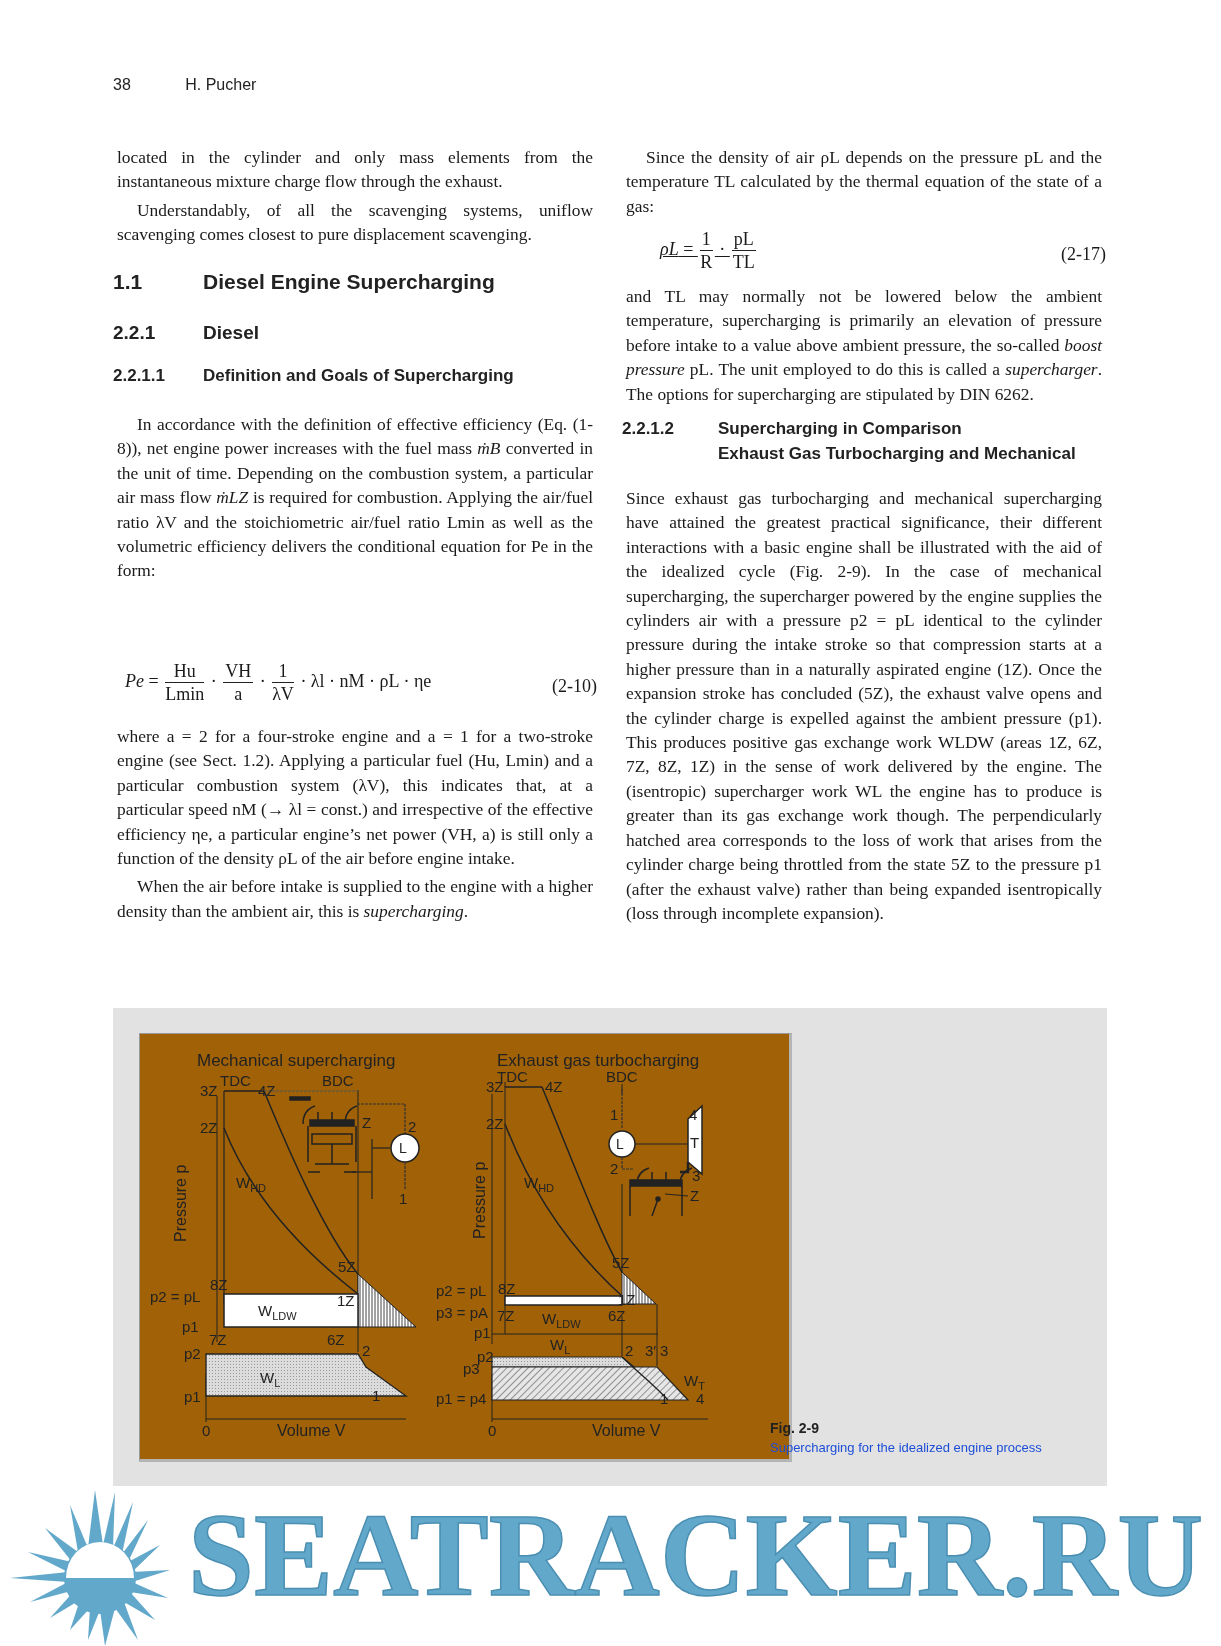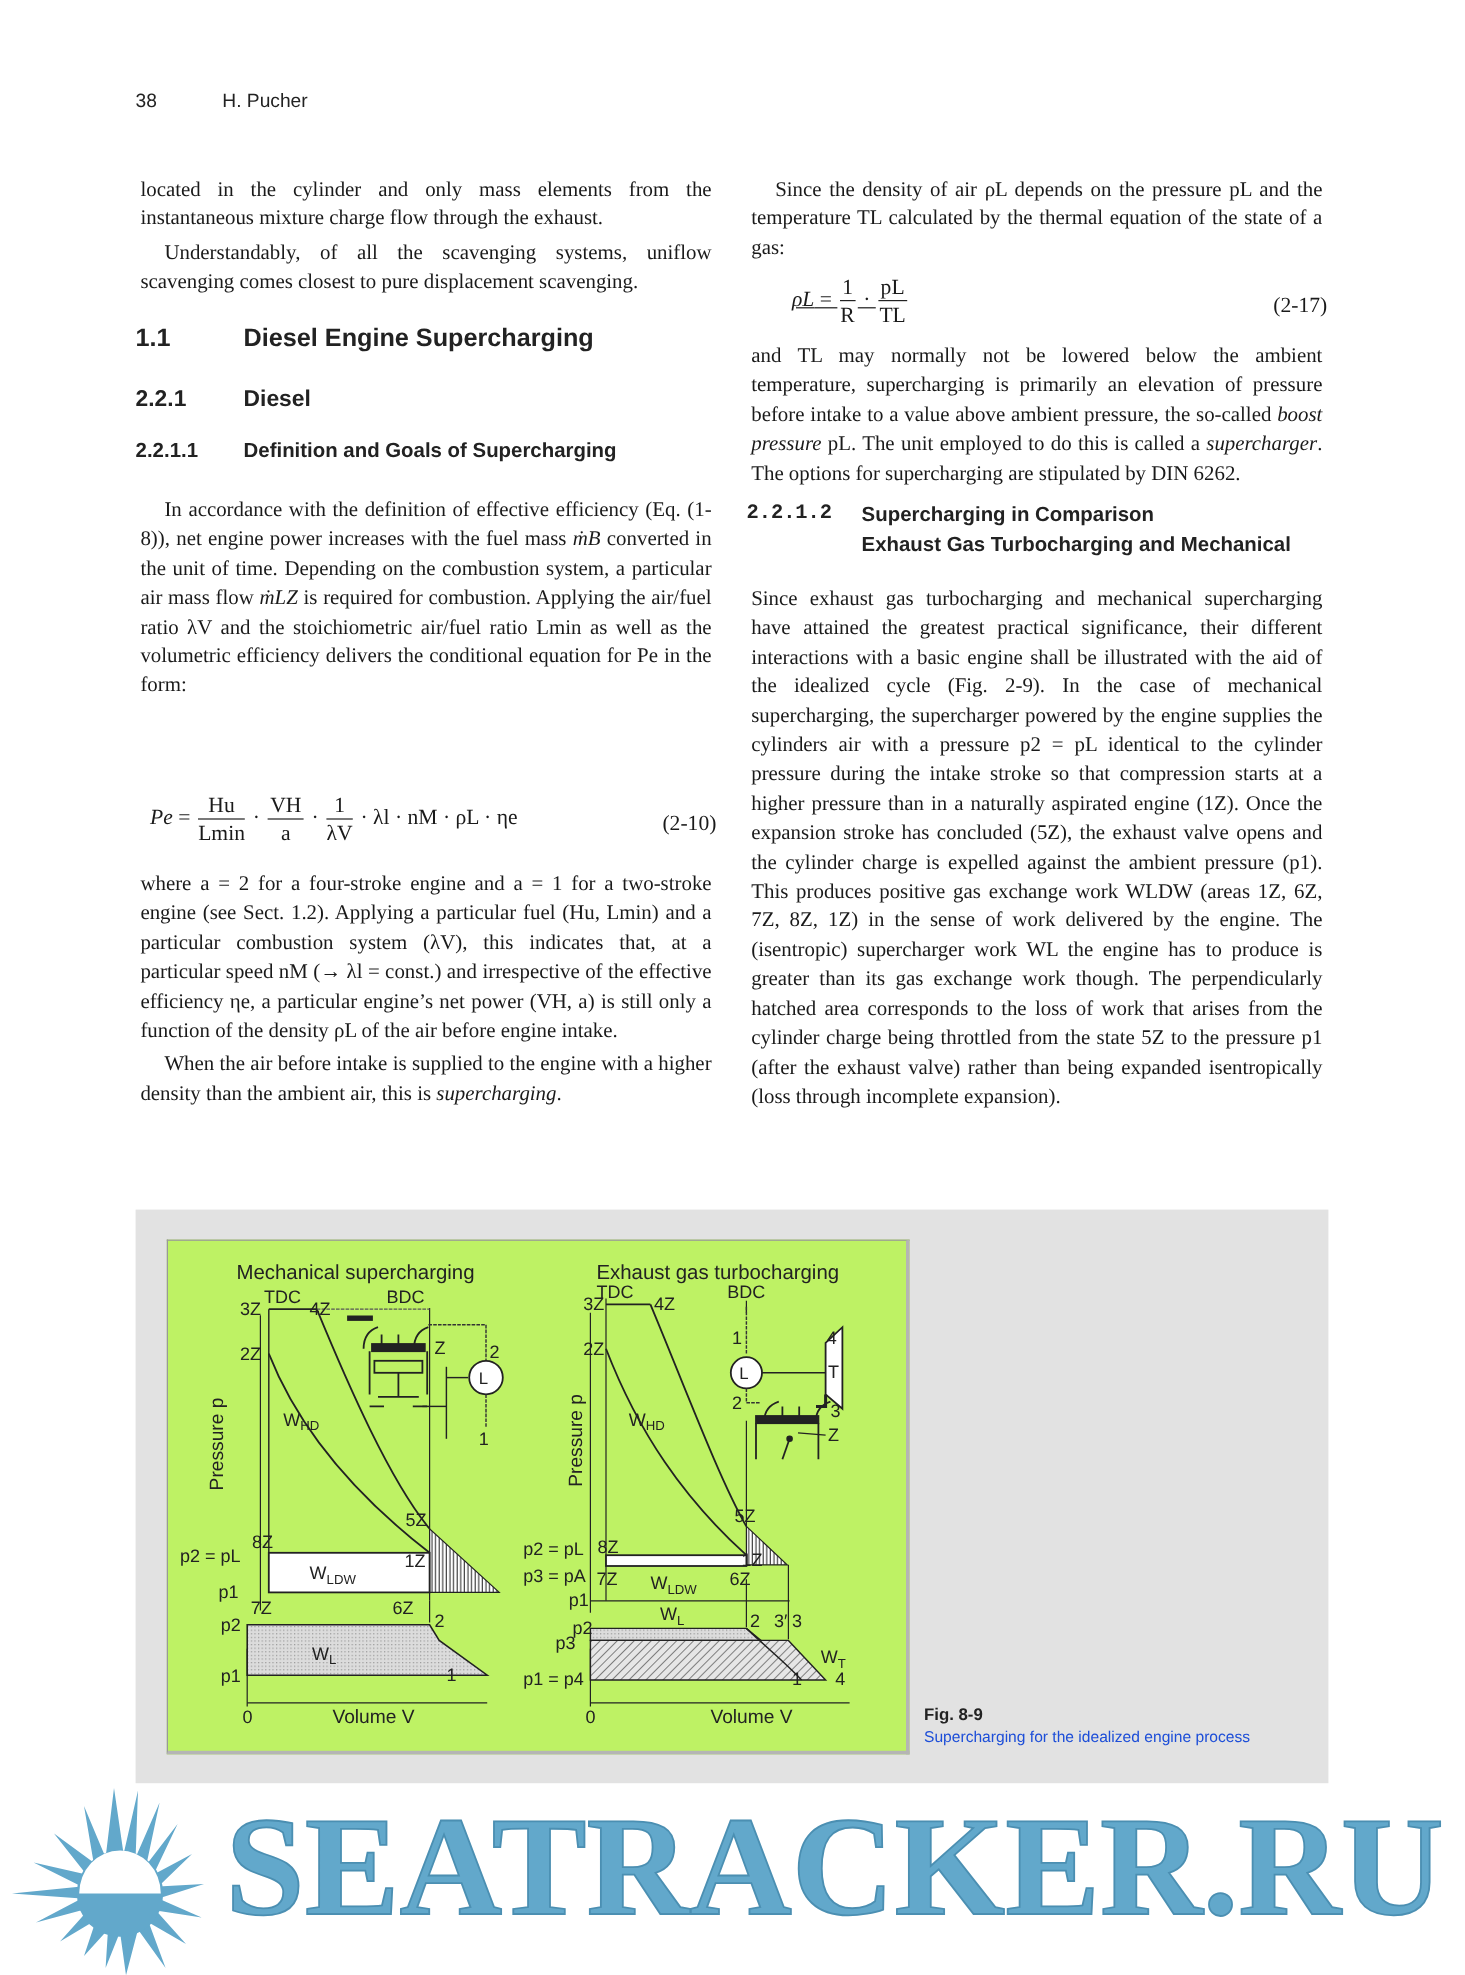--- a/index.html
+++ b/index.html
@@ -94,7 +94,7 @@
 </div>
 
 <div class="h" style="left:622px; top:416px; font-size:17px; line-height:25px;">
-  <span class="num" style="width:96px; vertical-align:top;font-family:Liberation Mono, monospace;">2.2.1.2</span><span style="display:inline-block;"><span style="display:block;">Supercharging in Comparison</span><span style="display:block;">Exhaust Gas Turbocharging and Mechanical</span></span>
+  <span class="num" style="width:96px; vertical-align:top;">2.2.1.2</span><span style="display:inline-block;"><span style="display:block;">Supercharging in Comparison</span><span style="display:block;">Exhaust Gas Turbocharging and Mechanical</span></span>
 </div>
 
 <div class="col right" style="top:482px;">

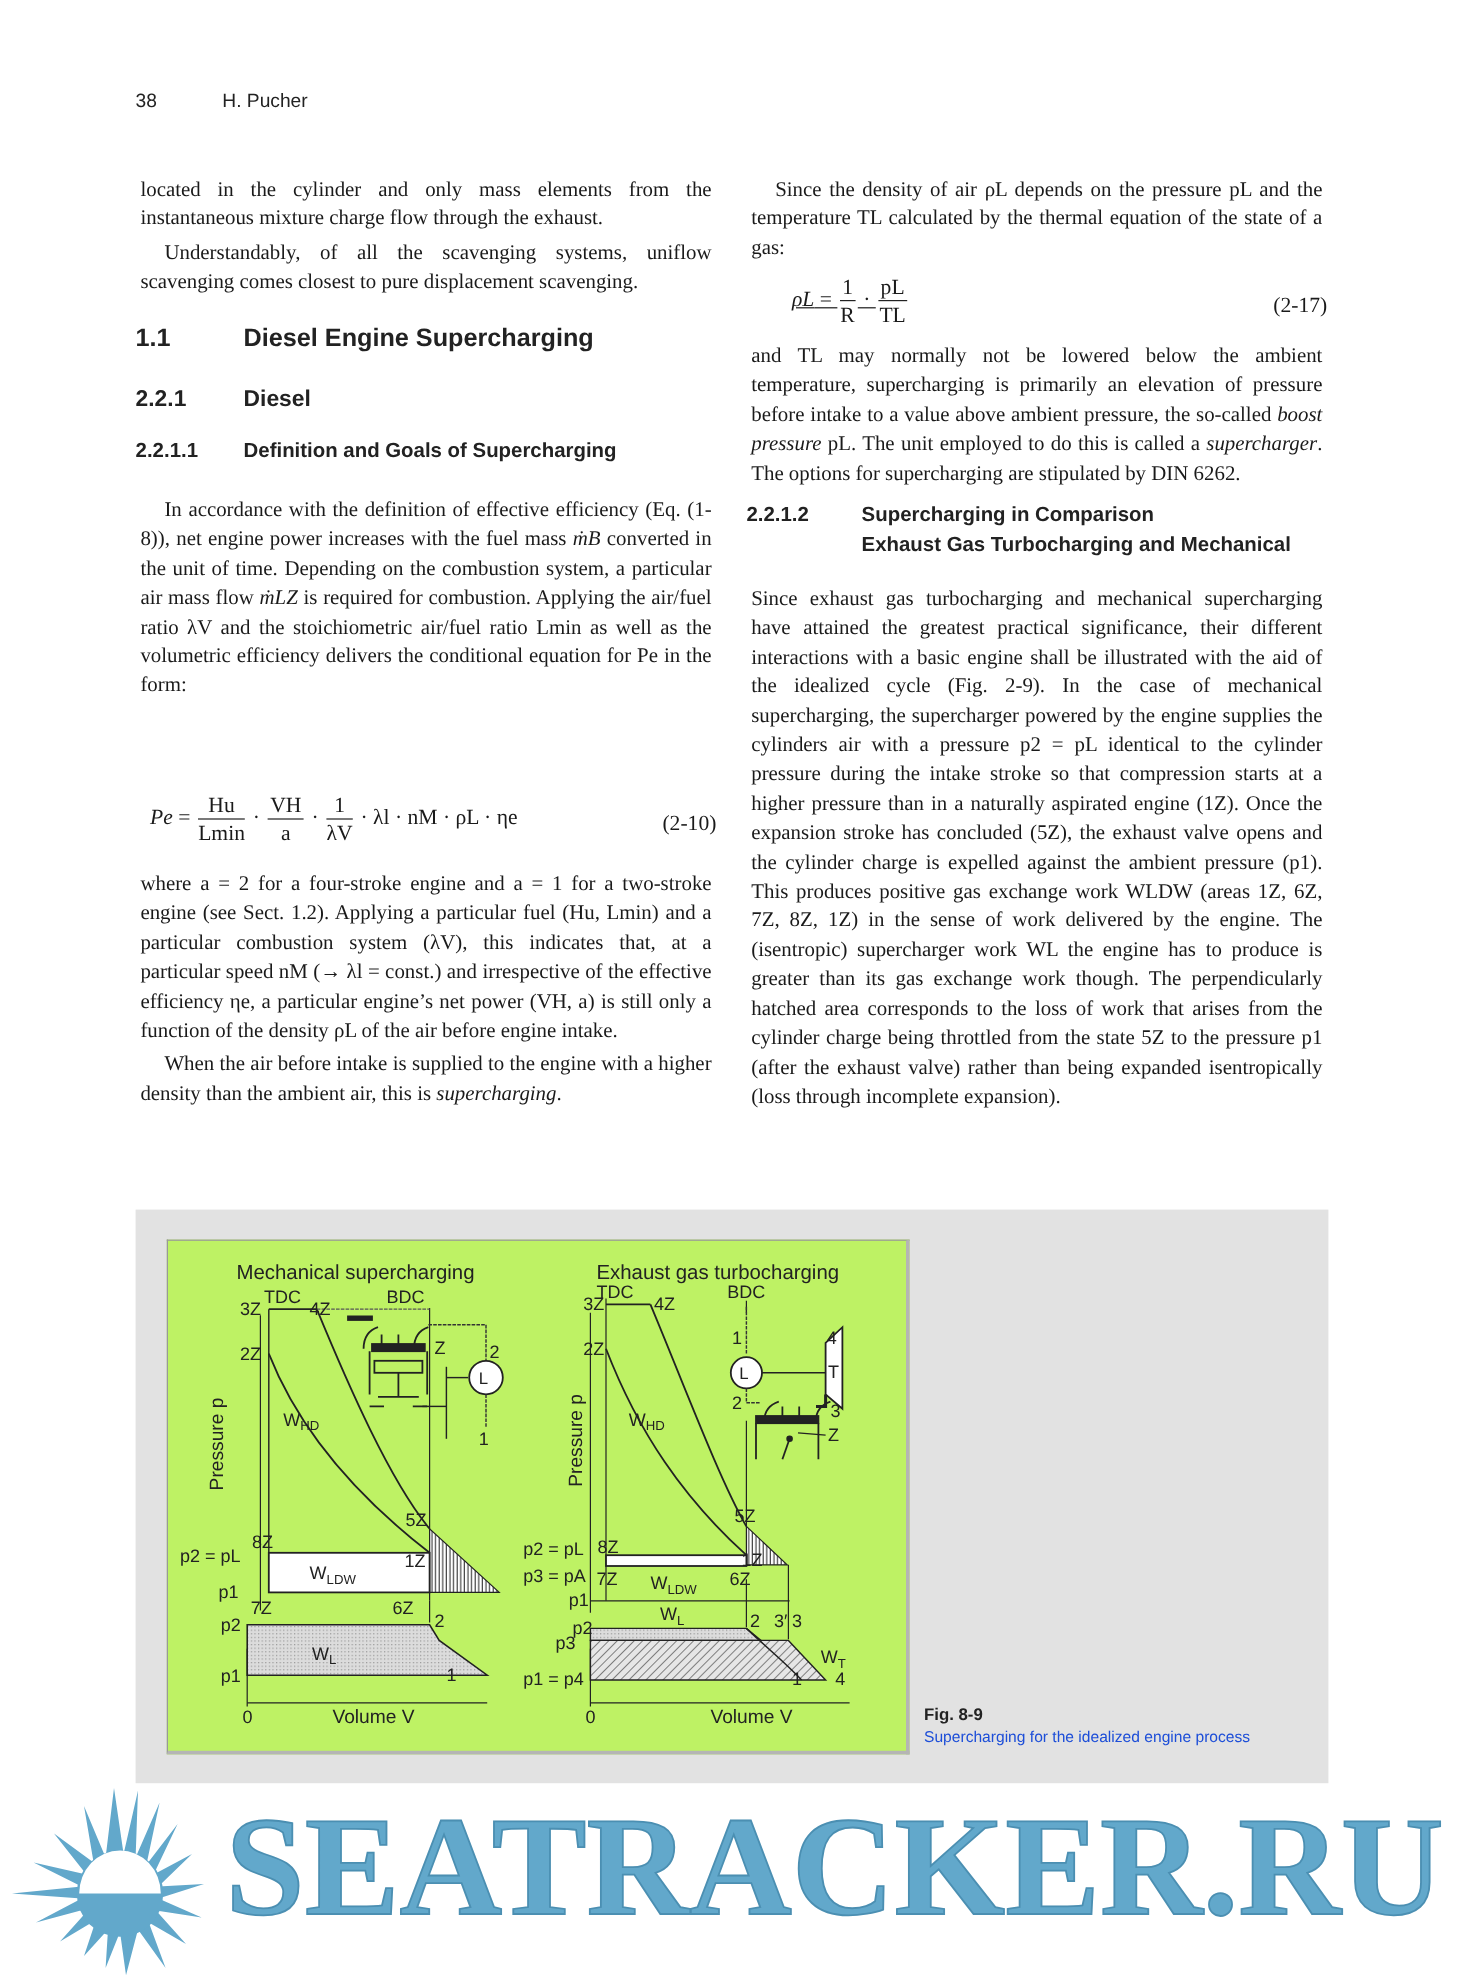--- a/index.html
+++ b/index.html
@@ -22,8 +22,8 @@
   .frac .d { display:block; line-height:22px; }
   i { font-style:italic; }
   .fig-bg { position:absolute; left:113px; top:1008px; width:994px; height:478px; background:#e2e2e2; }
-  .fig-frame { position:absolute; left:139px; top:1033px; width:615px; height:425px; background:#bef264;
-               border-right:3px solid #b5b5b5; border-bottom:3px solid #b5b5b5; border-left:1px solid #999; border-top:1px solid #999; }
+  .fig-frame { position:absolute; left:139px; top:1033px; width:615px; height:425px; background:#a16207;
+               border-right:3px solid #b5b5b5; border-bottom:3px solid #b5b5b5; border-left:1px solid #999; border-top:1px solid #999;padding-left:34px; }
   .fig-frame svg { position:absolute; left:0; top:0; }
   .fig-label { position:absolute; left:770px; top:1420px; font-family:"Liberation Sans","DejaVu Sans",sans-serif; font-weight:bold; font-size:14px; color:#222; }
   .fig-caption { position:absolute; left:770px; top:1440px; font-family:"Liberation Sans","DejaVu Sans",sans-serif; font-size:13px; color:#1d4ed8; }

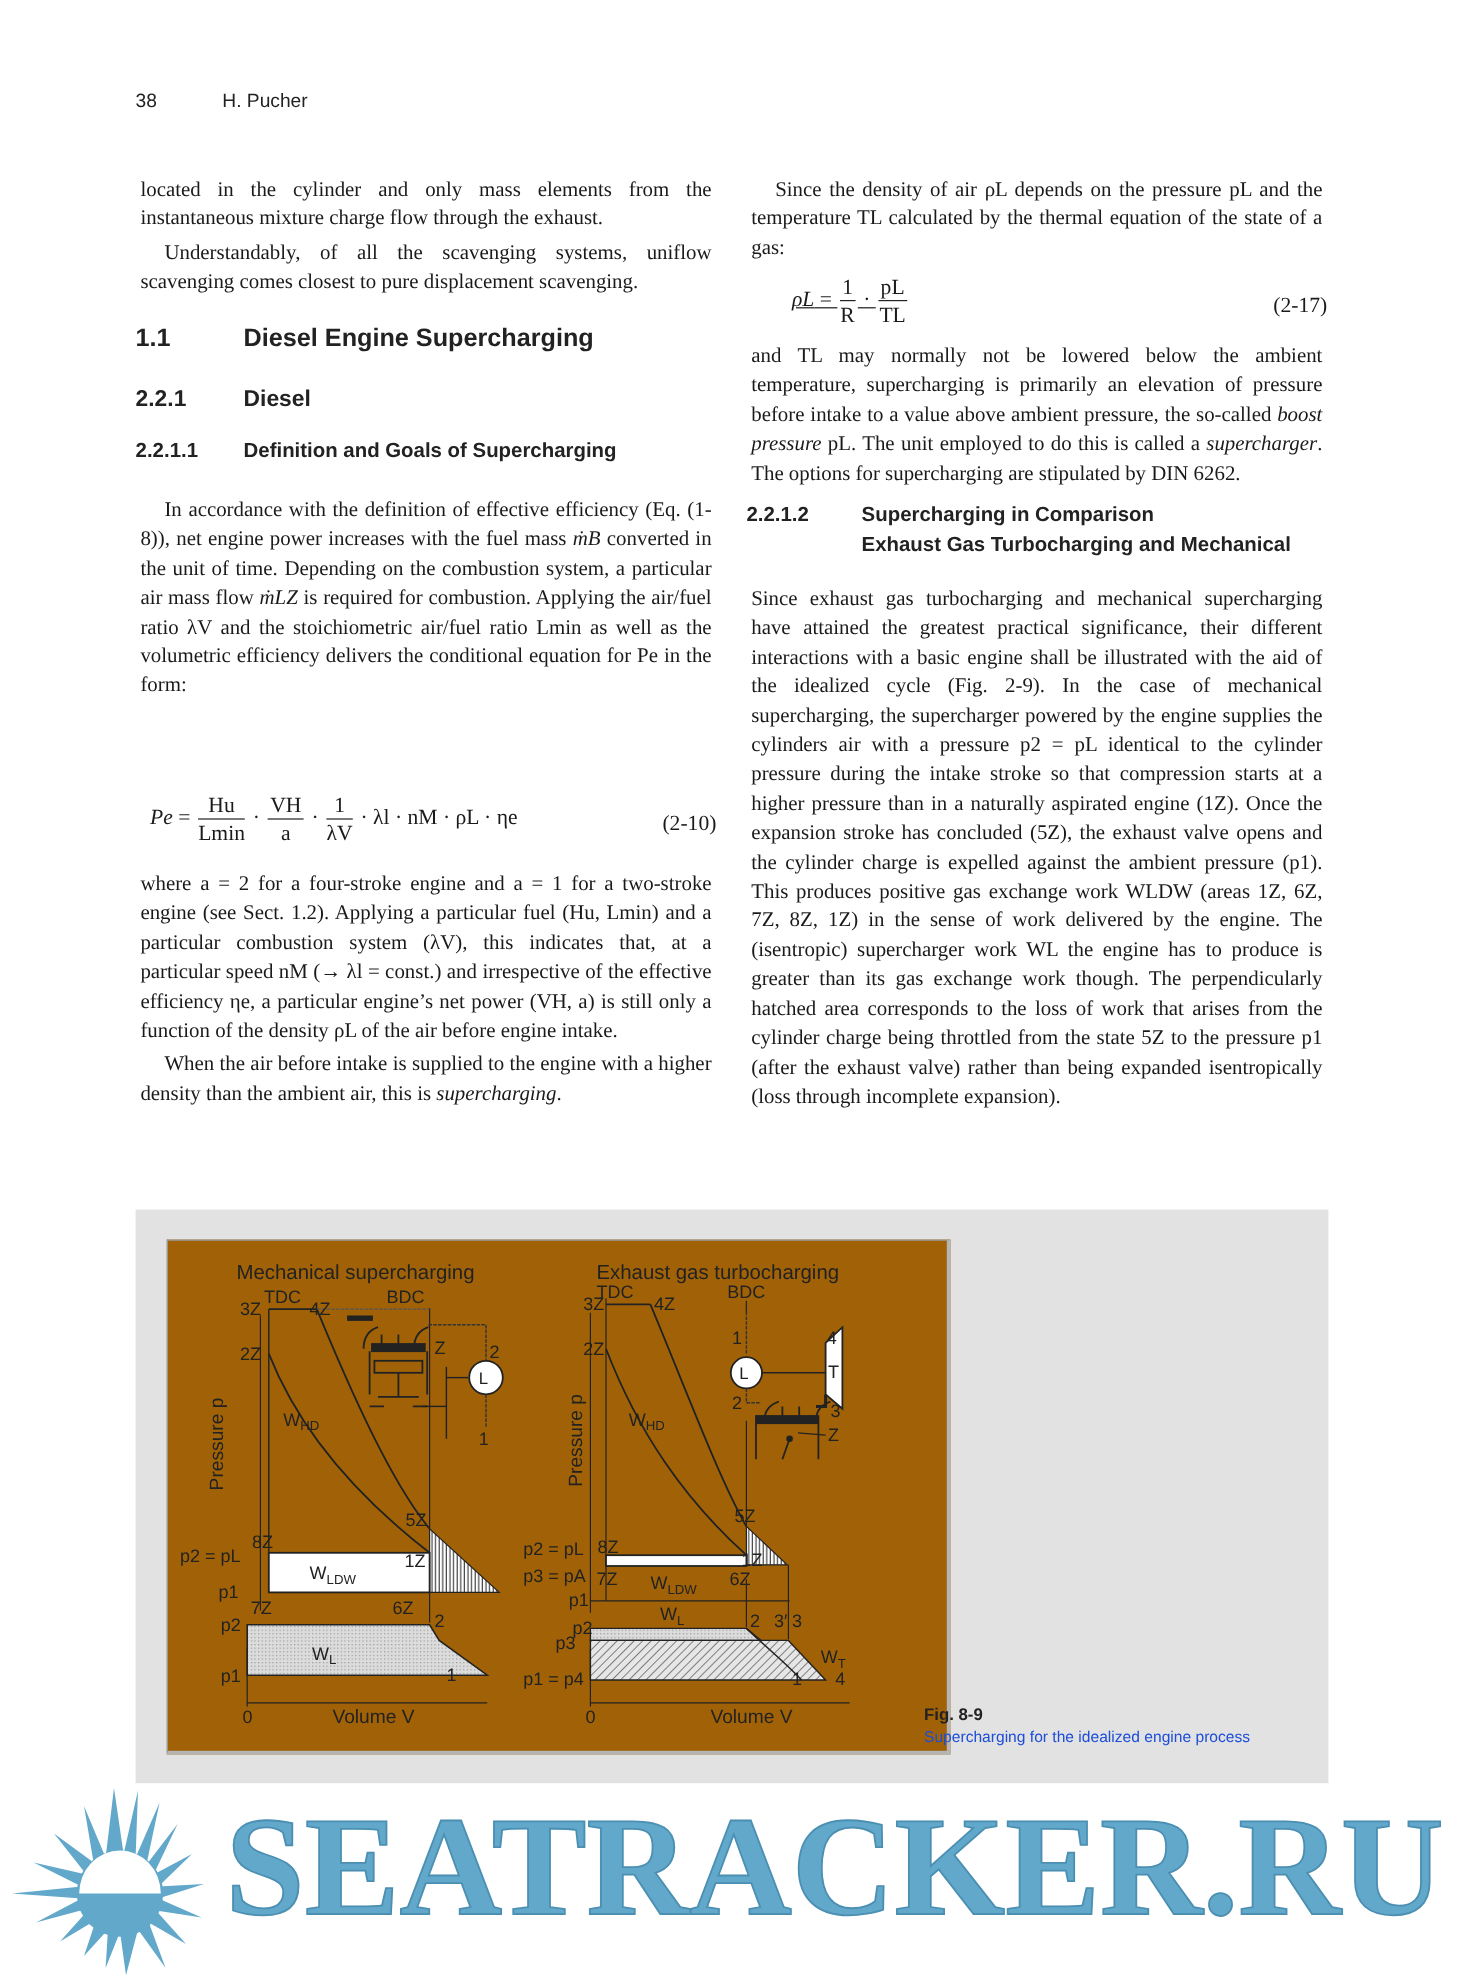--- a/index.html
+++ b/index.html
@@ -268,7 +268,7 @@
     </g>
   </svg>
 </div>
-<div class="fig-label">Fig. 8-9</div>
+<div class="fig-label">Fig. 2-9</div>
 <div class="fig-caption">Supercharging for the idealized engine process</div>
 
 <svg class="watermark" width="1221" height="156" viewBox="0 0 1221 156">

